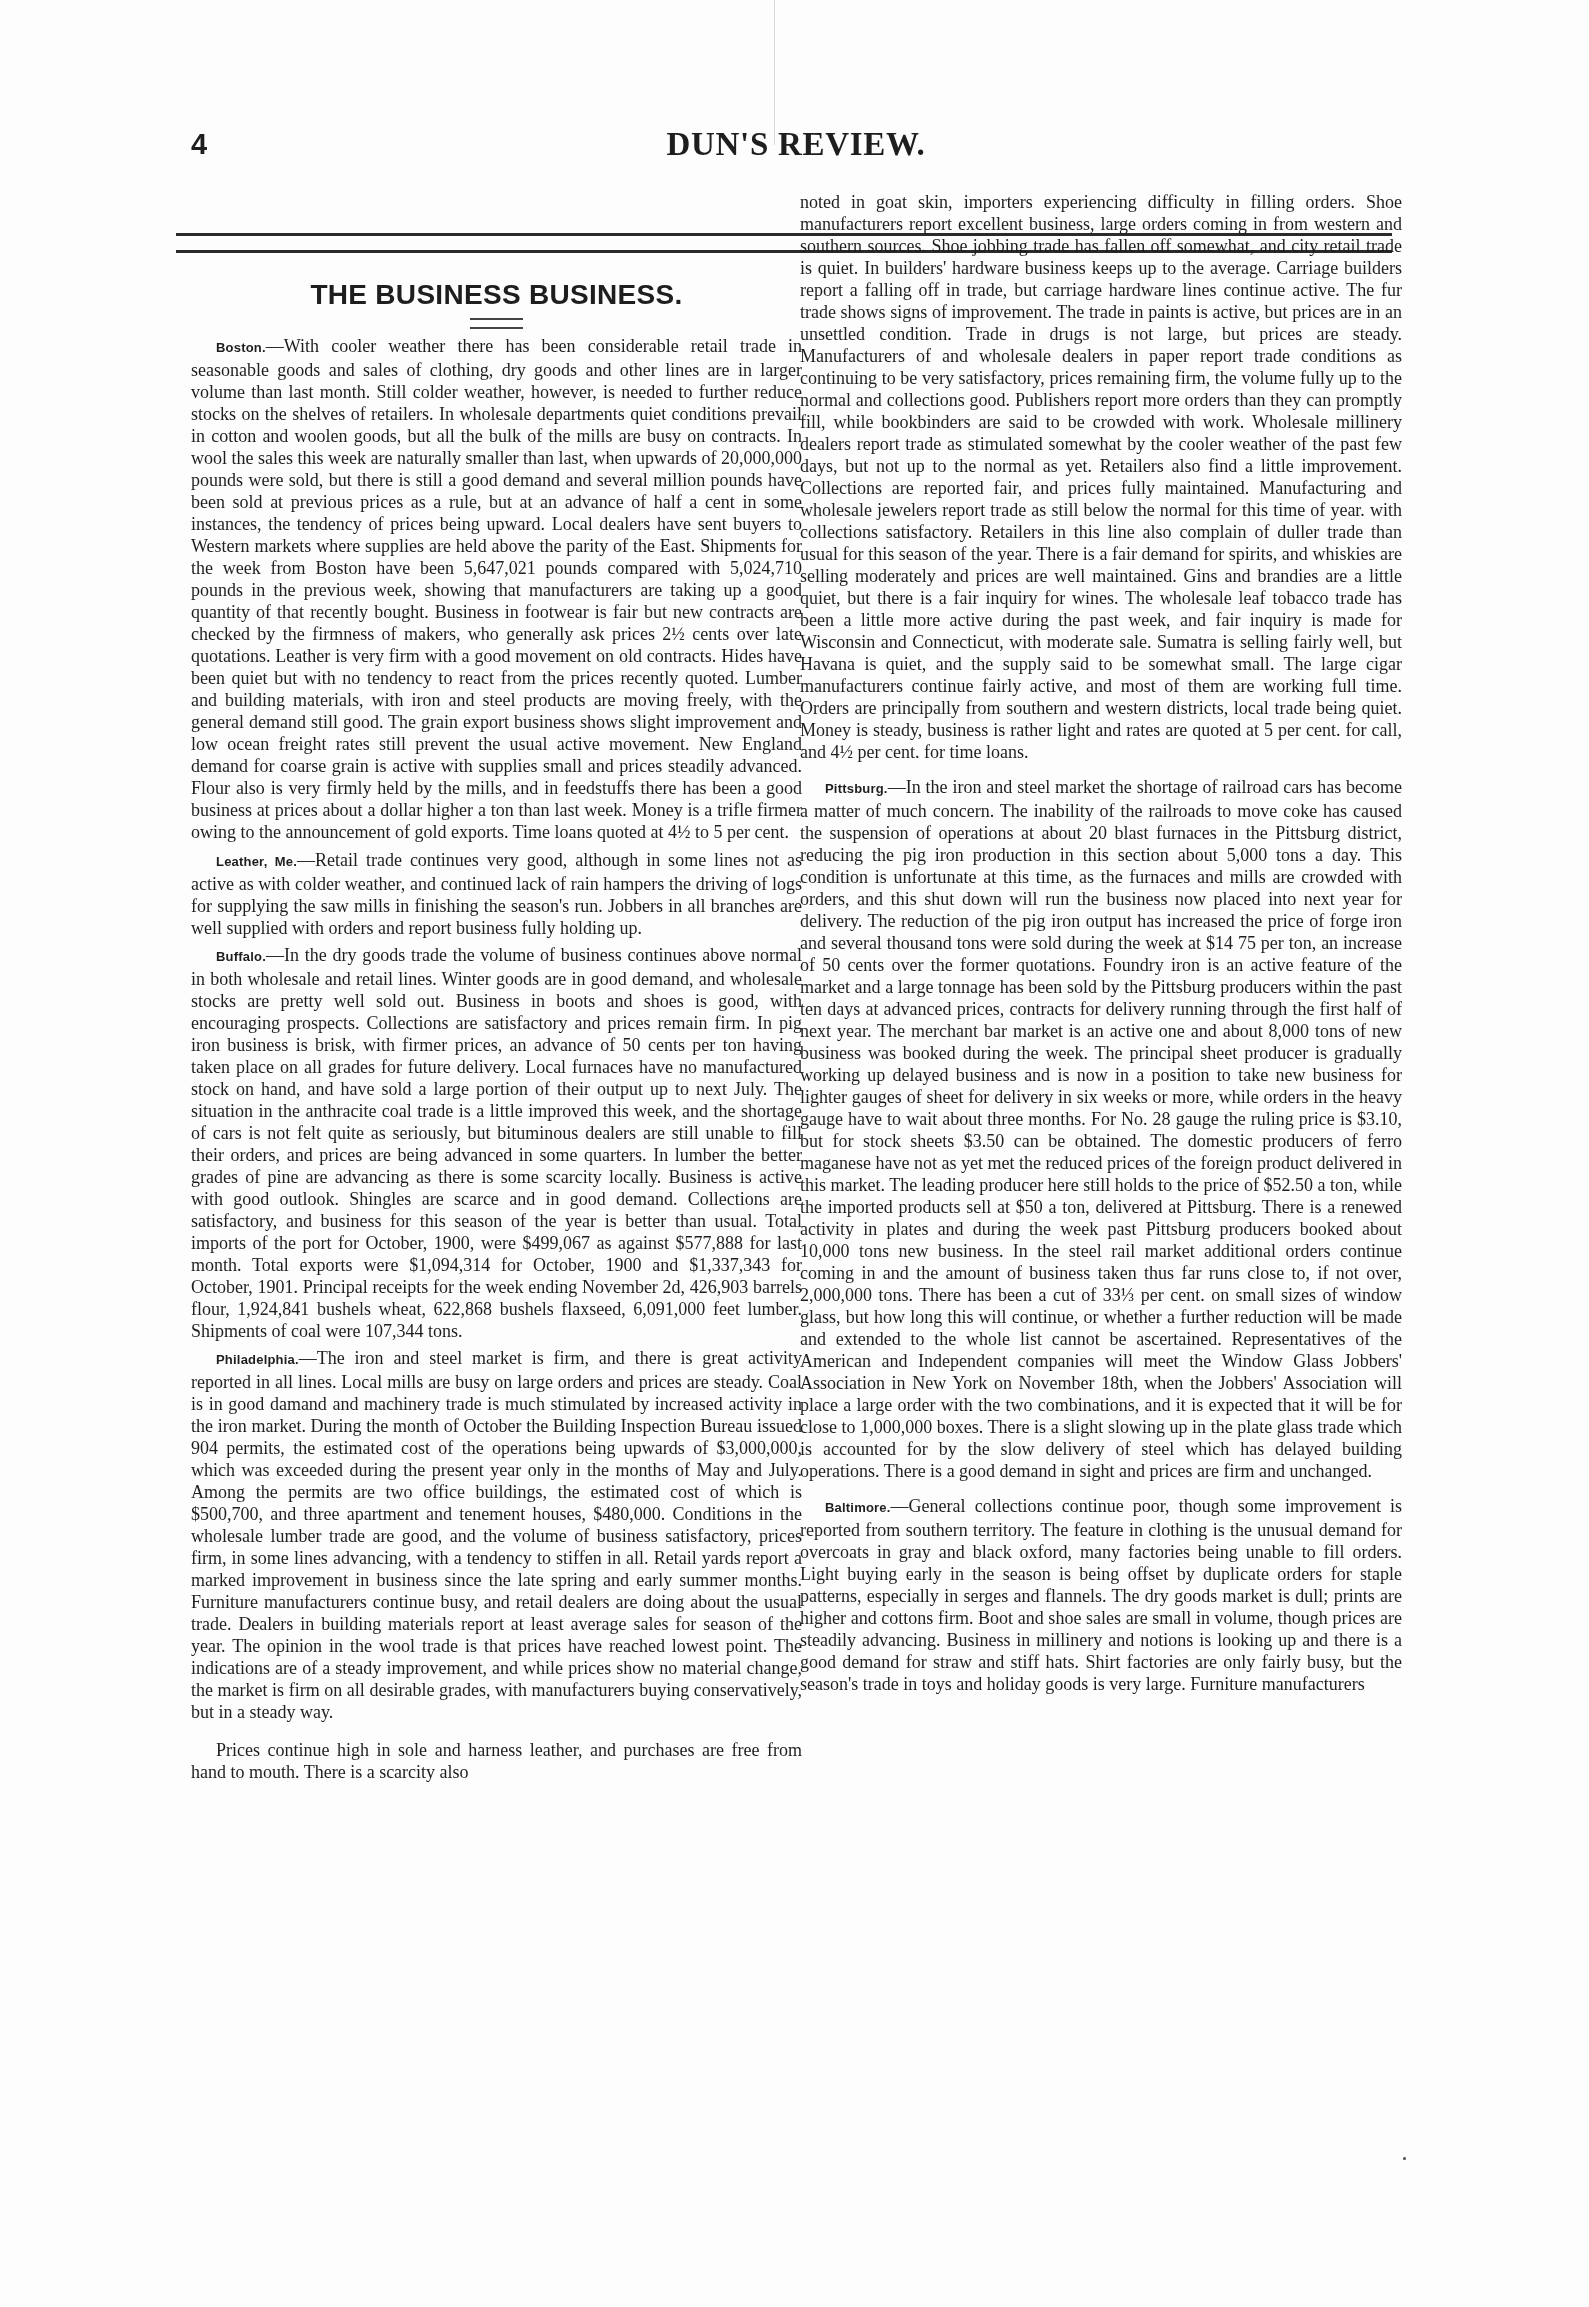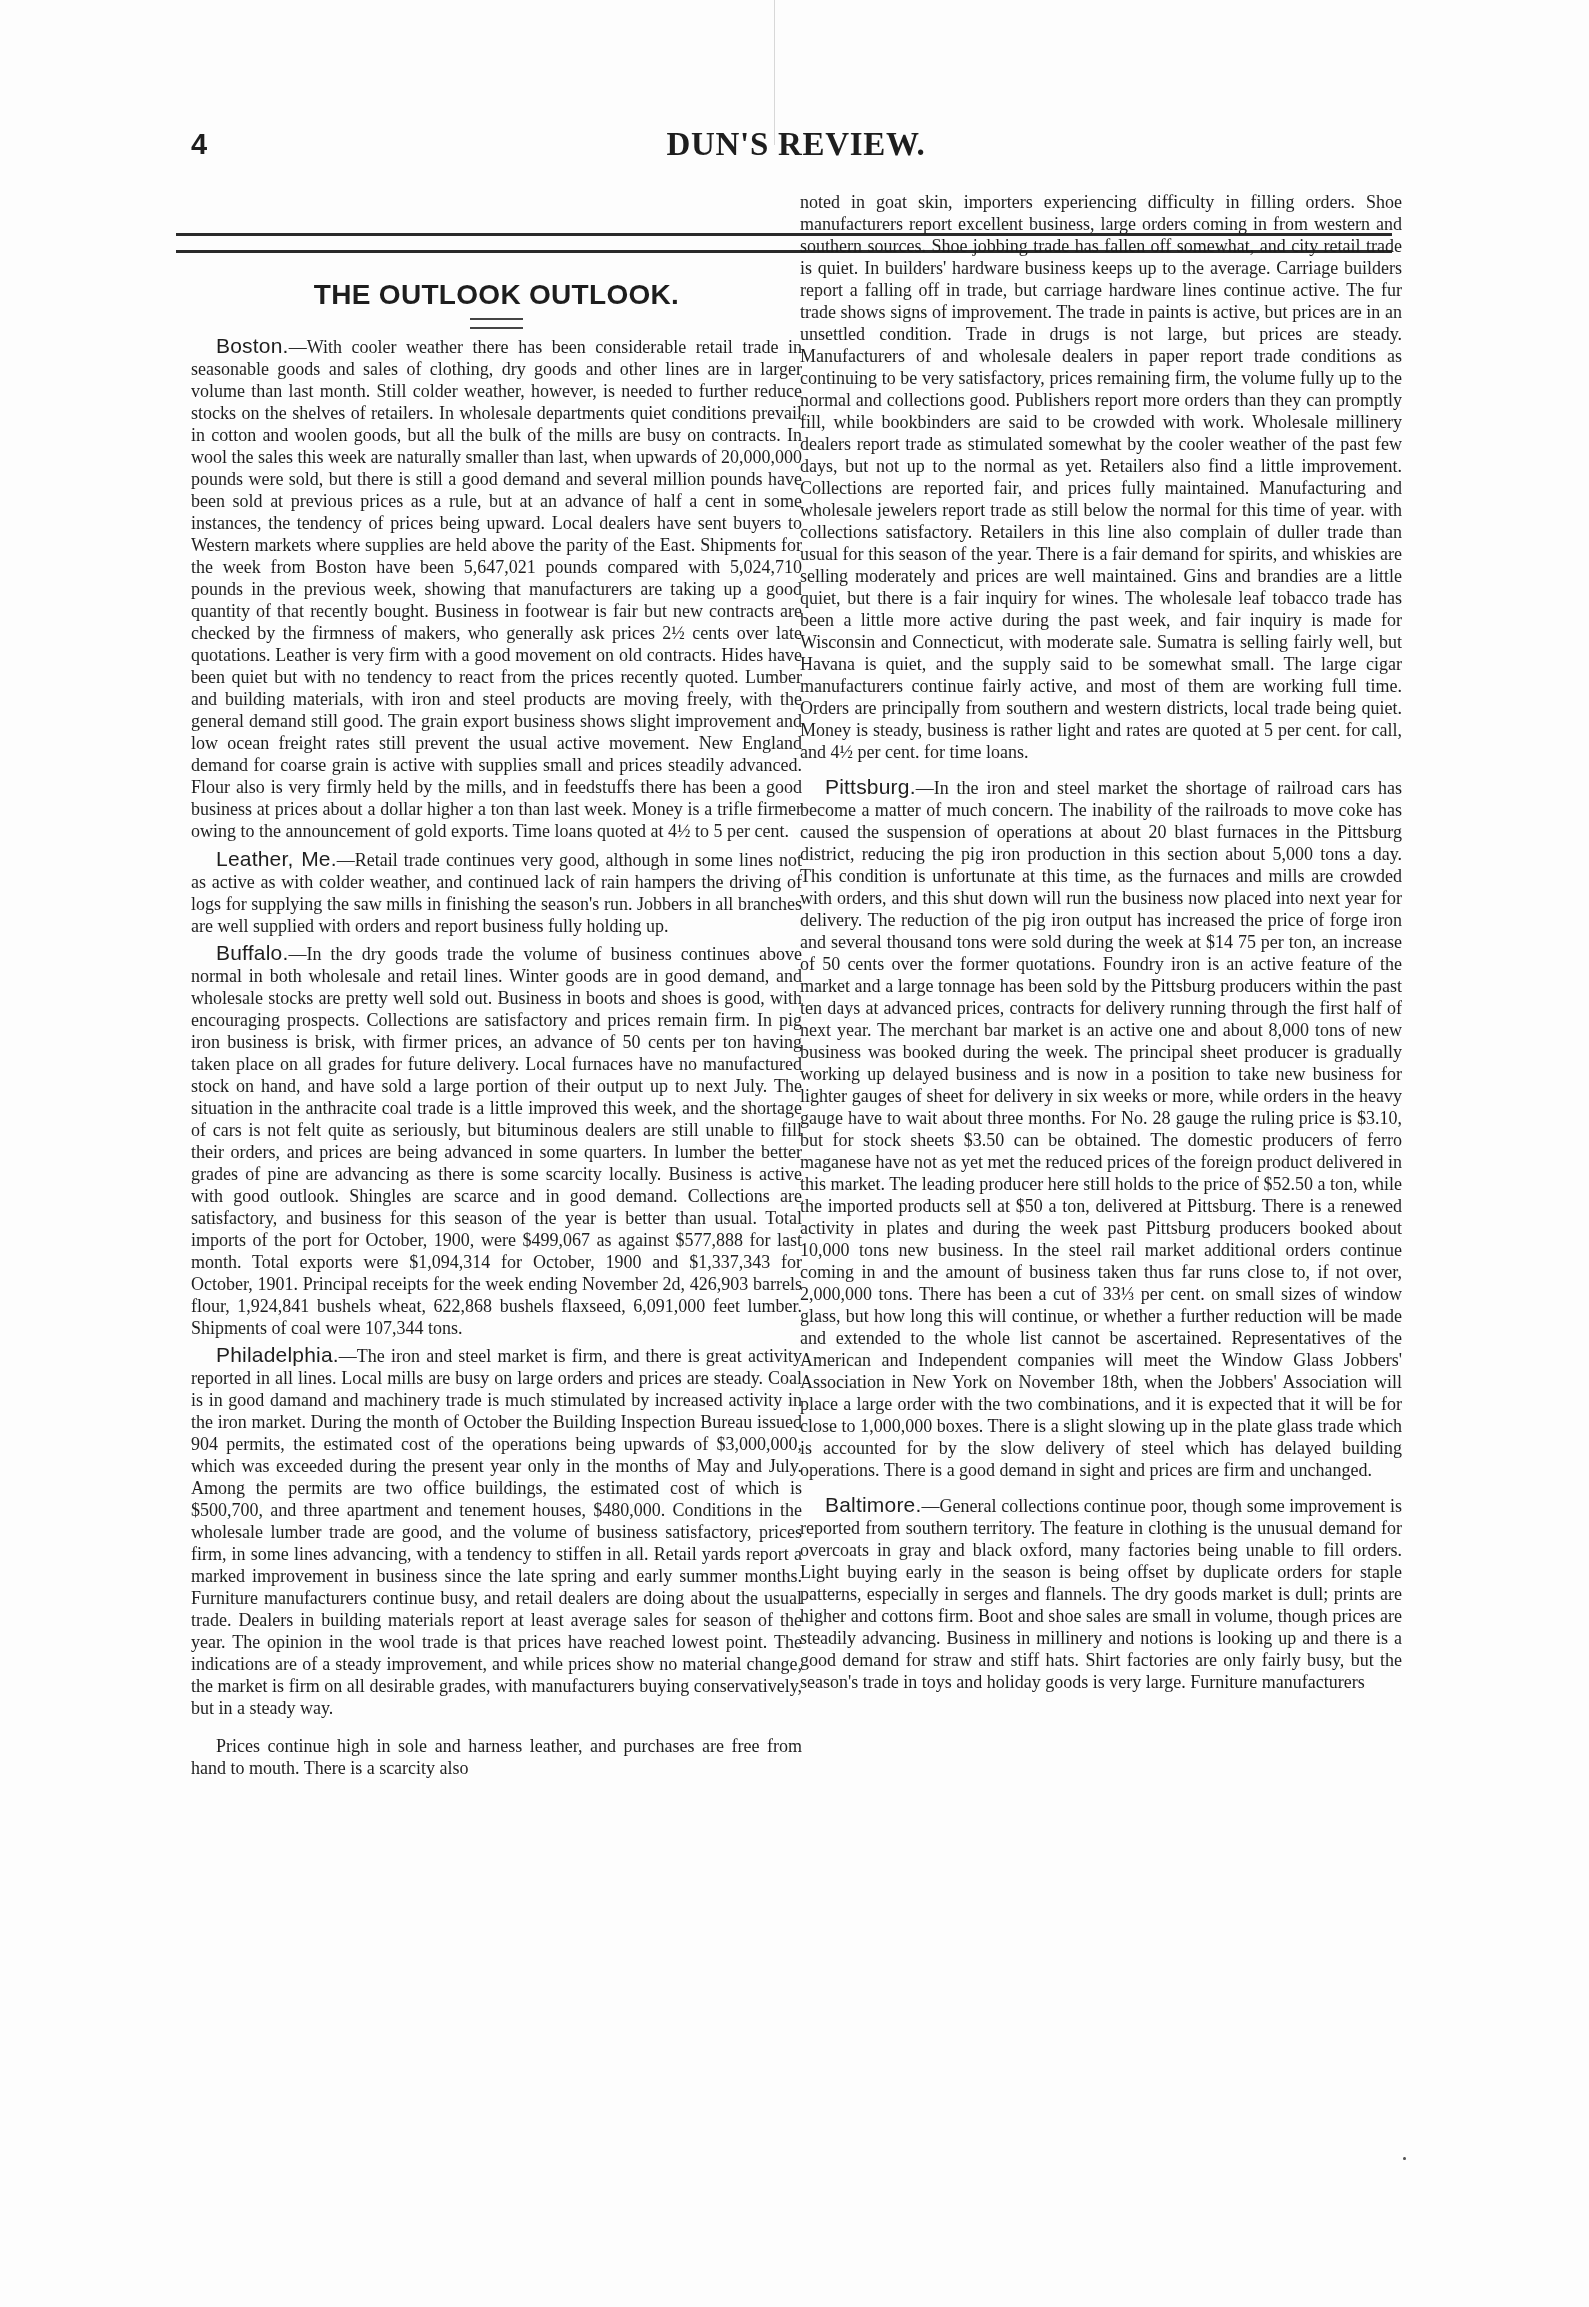--- a/index.html
+++ b/index.html
@@ -75,7 +75,7 @@
 <div class="rule" style="top:250px;"></div>
 
 <div class="col col-left" style="top:276px;">
-  <h1 class="headline">THE OUTLOOK OUTLOOK.</h1>
+  <h1 class="headline">THE BUSINESS BUSINESS.</h1>
   <div class="short-rule"></div>
   <div class="short-rule"></div>
 

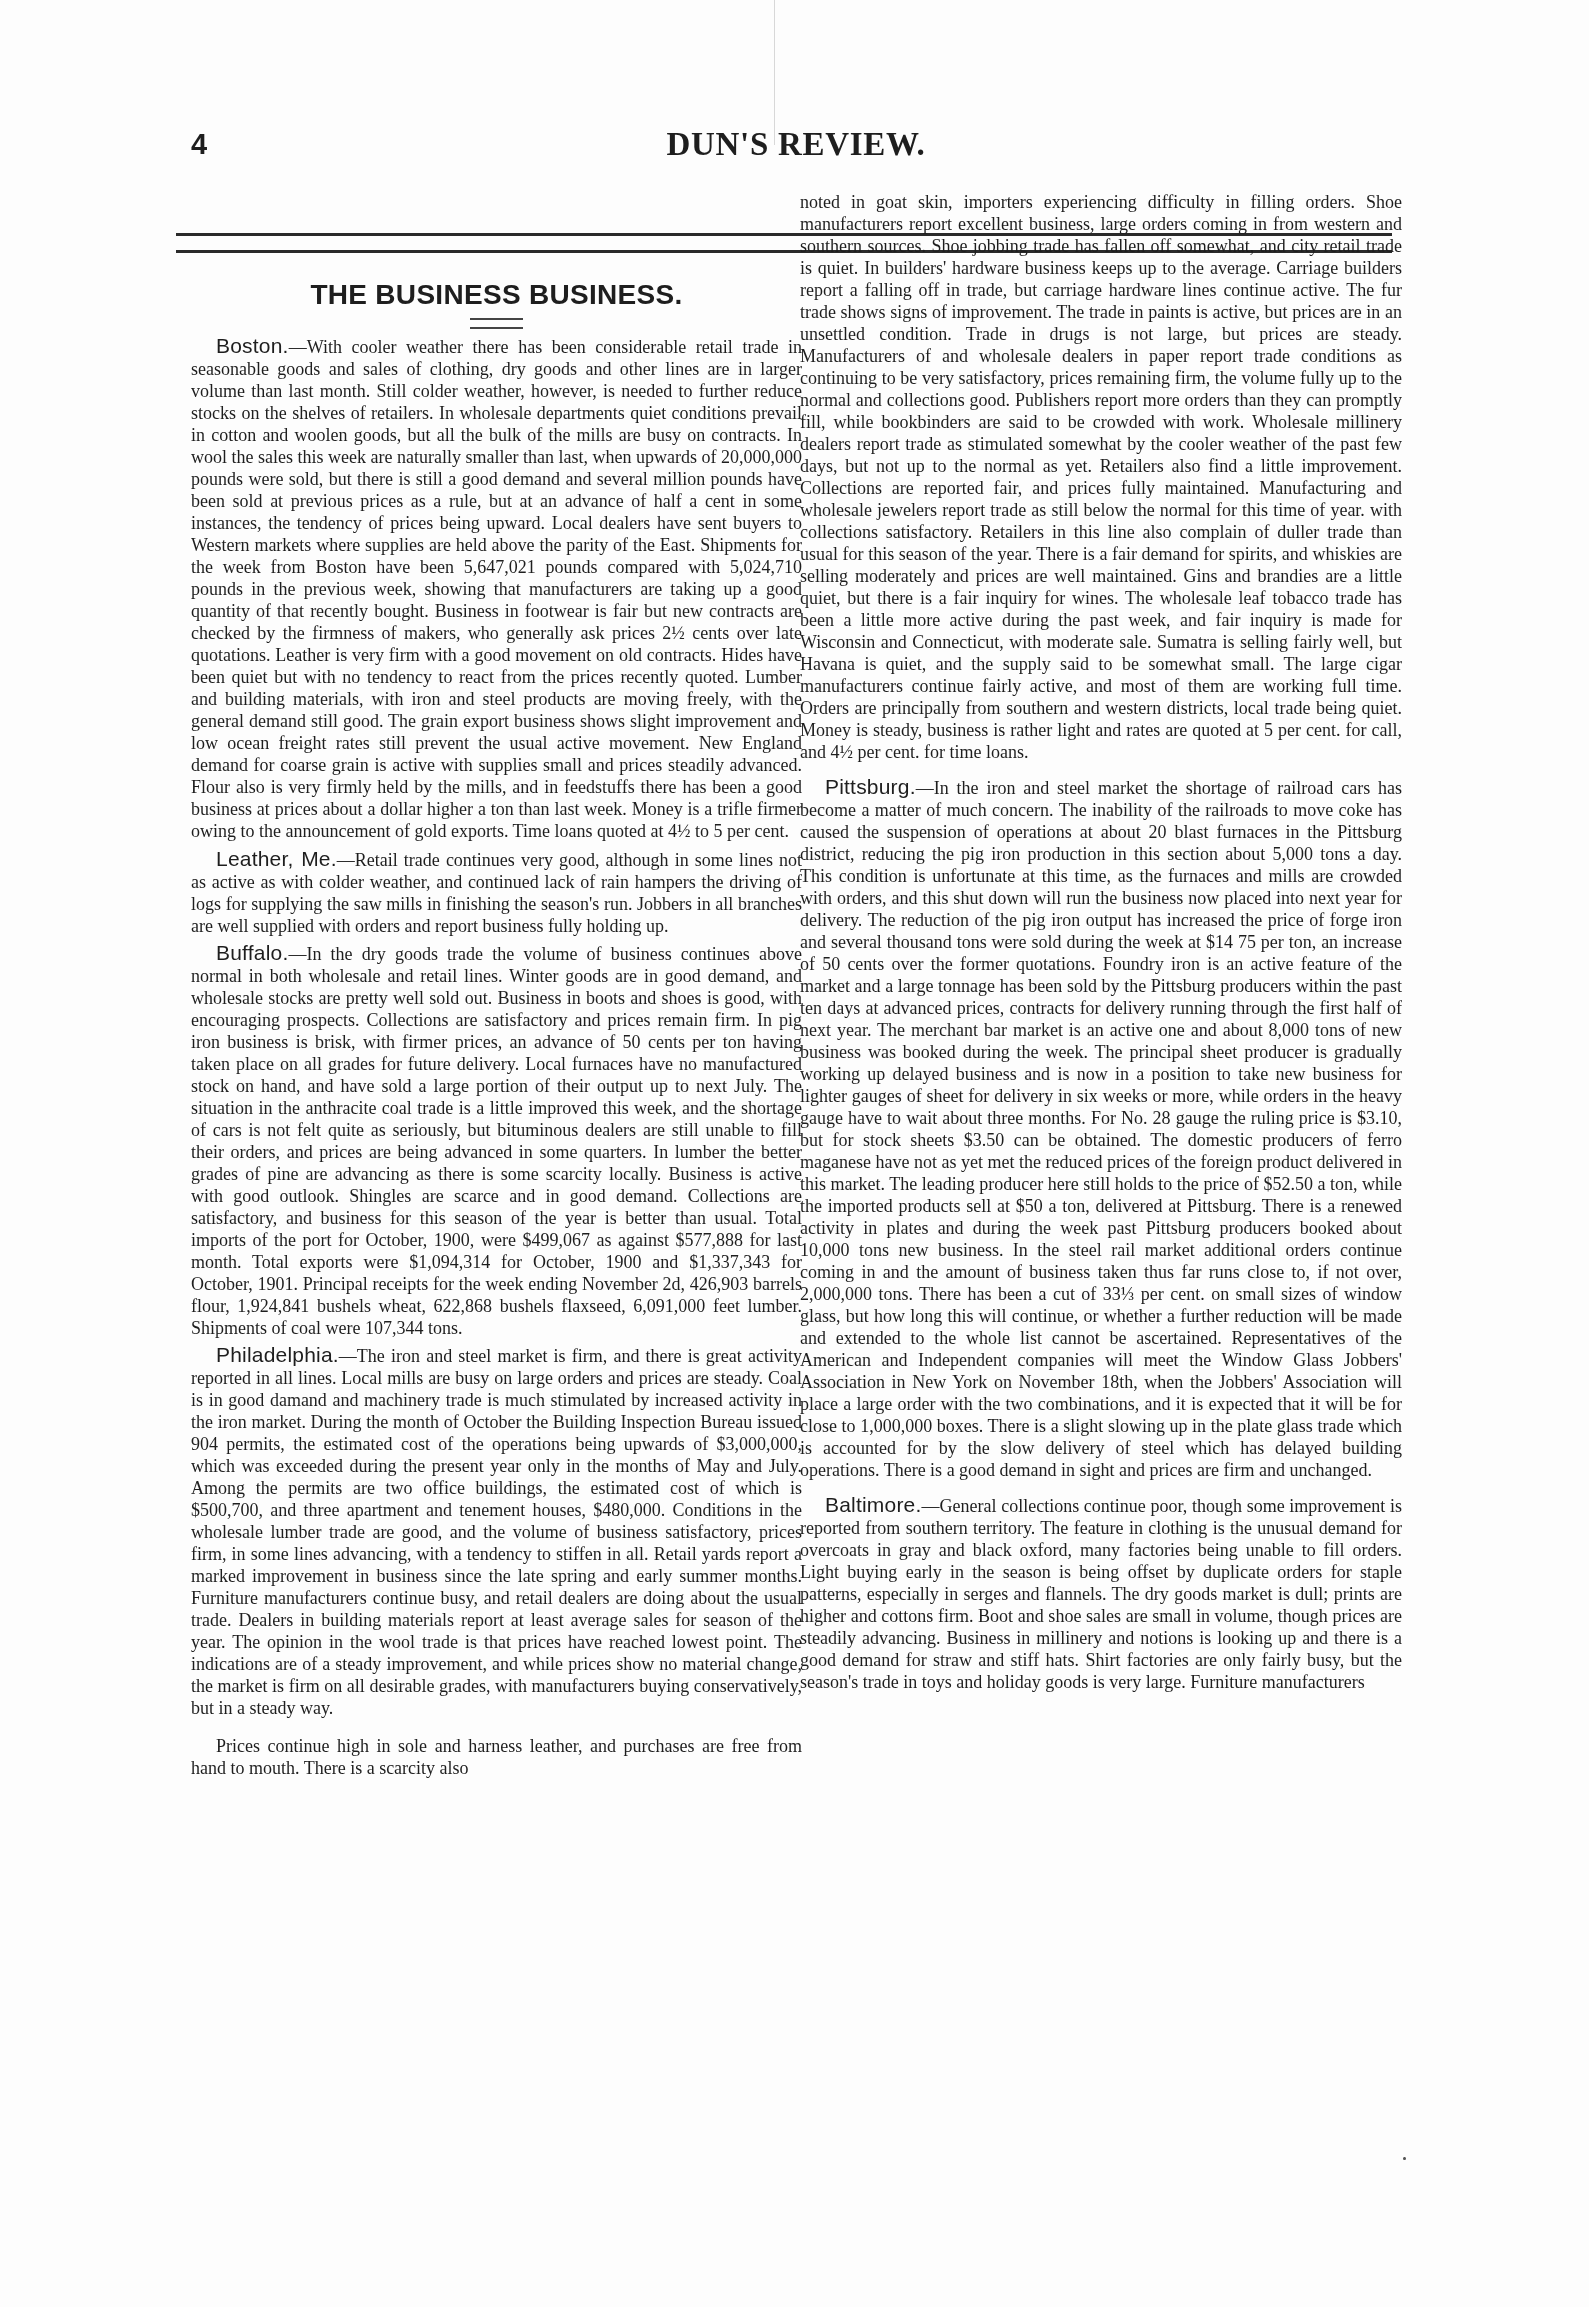--- a/index.html
+++ b/index.html
@@ -54,8 +54,8 @@
   .para { margin: 0; text-indent: 25px; }
   .para + .para { margin-top: 5.3px; }
   .city {
-    font-family: "Liberation Sans", sans-serif; font-weight: normal;
-    font-size: 21px; letter-spacing: 0.2px;
+    font-family: "Liberation Sans", sans-serif; font-weight: bold;
+    font-size: 13px; letter-spacing: 0.2px;
   }
   .stray-dot {
     position: absolute; width: 2.6px; height: 3.3px; background: #555; border-radius: 50%;

